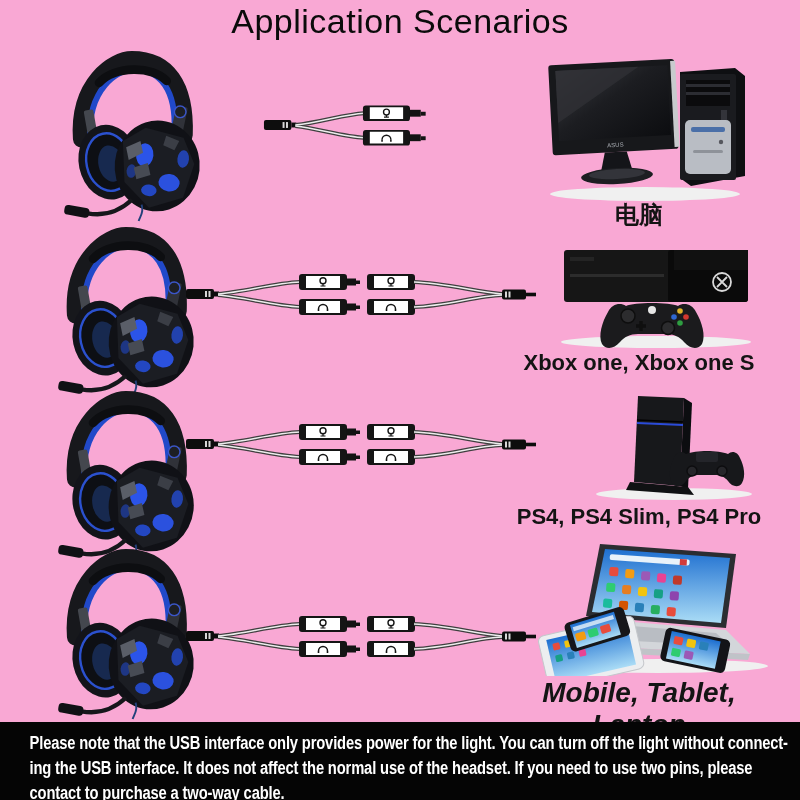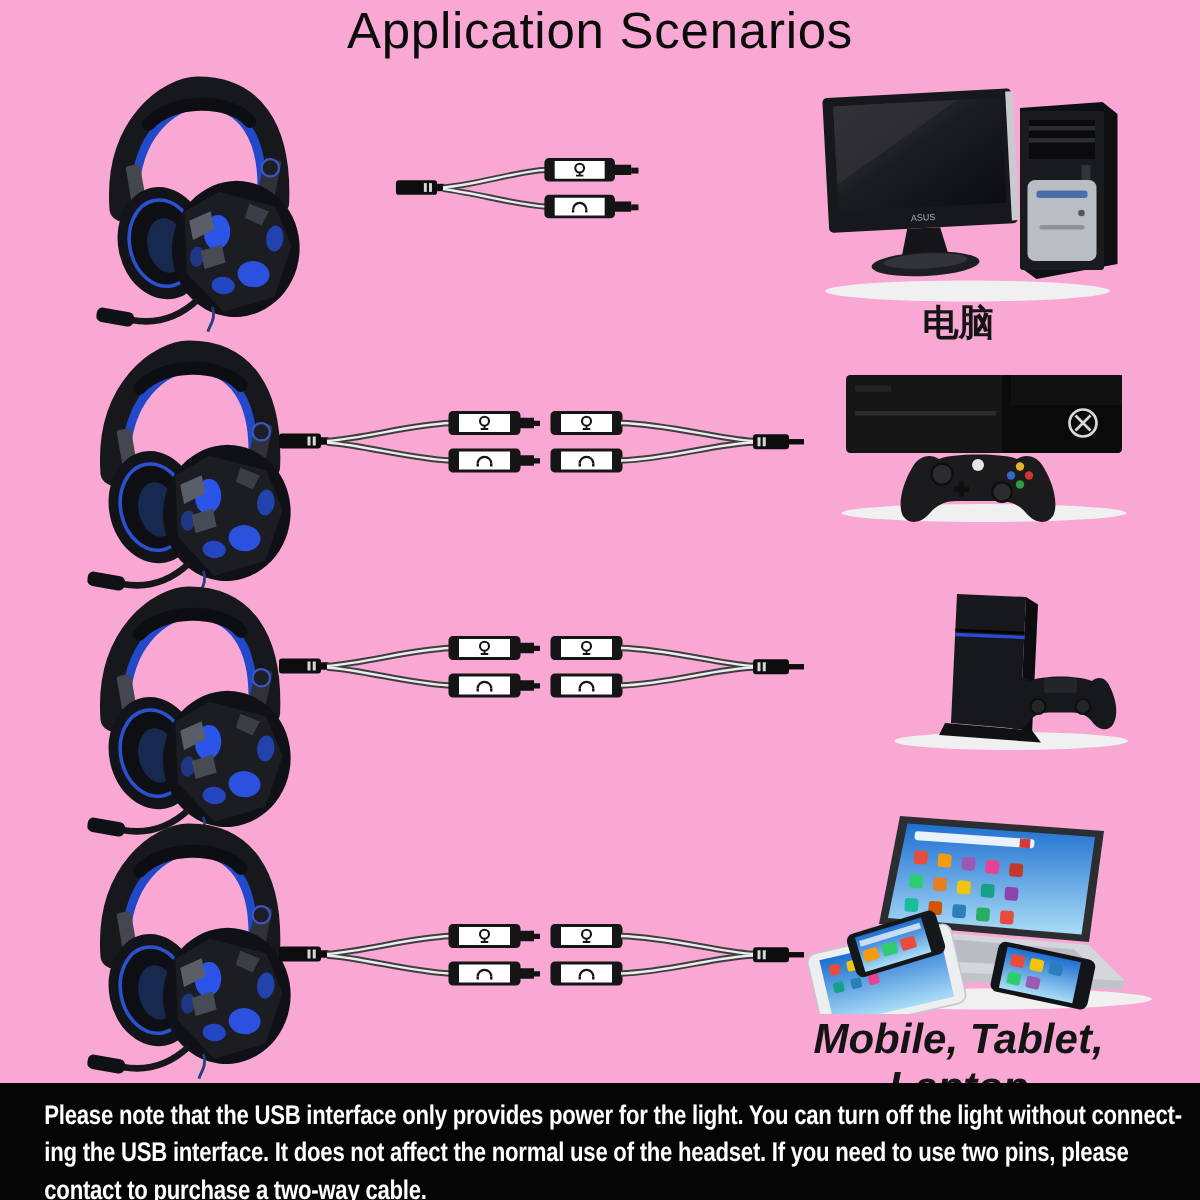--- a/index.html
+++ b/index.html
@@ -305,6 +305,7 @@
   </svg>
 
   <div class="dev-label lbl-cn">电脑</div>
+  <div class="dev-label lbl-xbox">Xbox one, Xbox one S</div>
   <div class="dev-label lbl-mob">Mobile, Tablet, Laptop</div>
 
   <div class="footer">

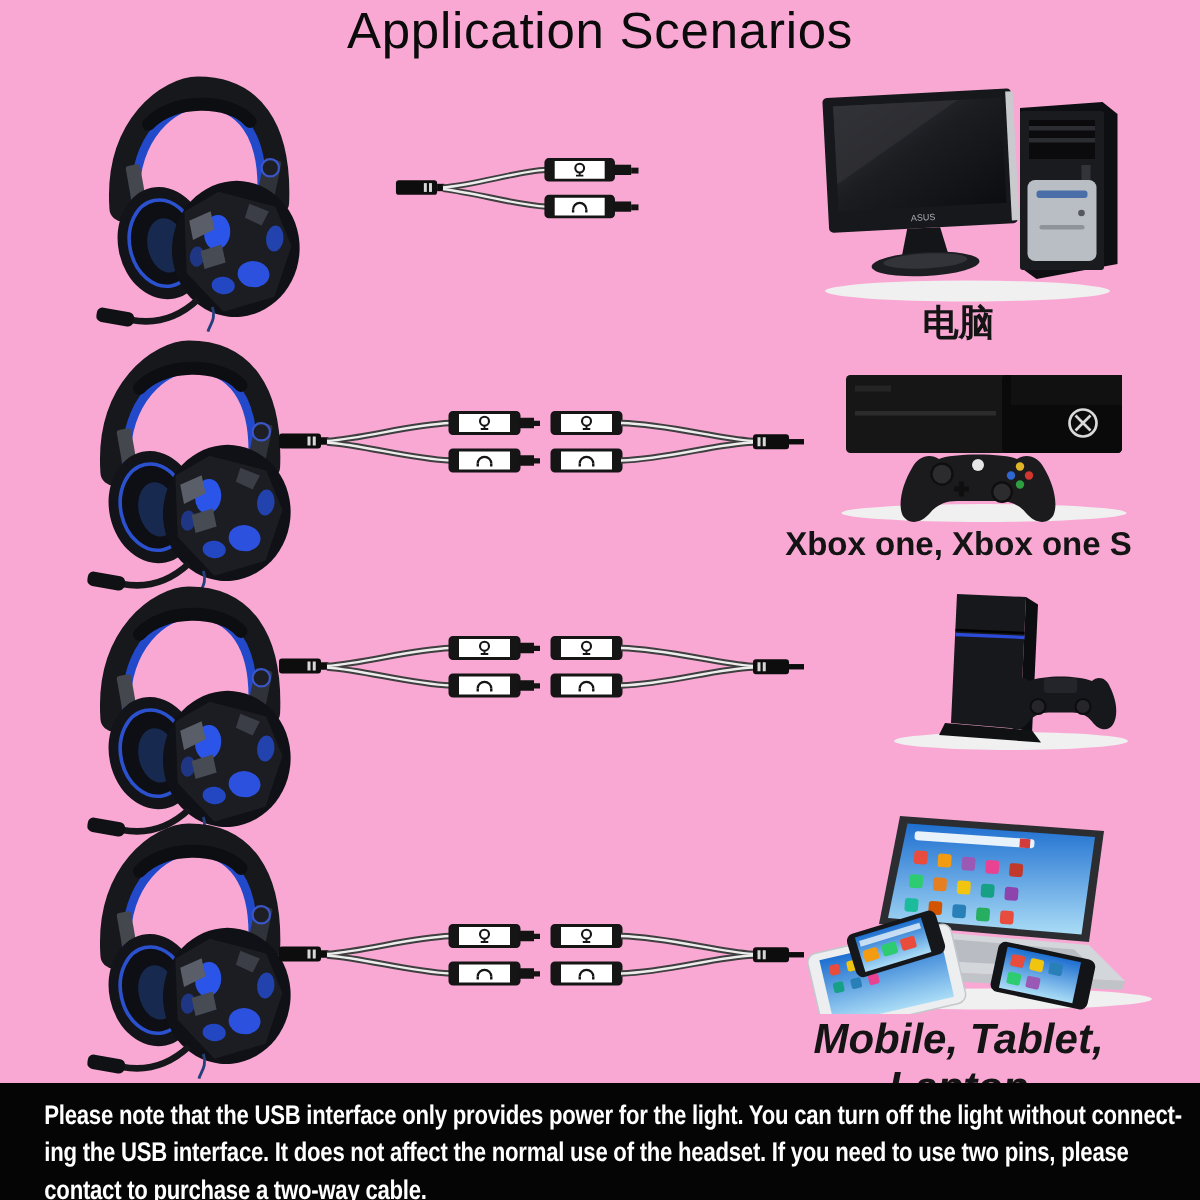--- a/index.html
+++ b/index.html
@@ -306,6 +306,7 @@
 
   <div class="dev-label lbl-cn">电脑</div>
   <div class="dev-label lbl-xbox">Xbox one, Xbox one S</div>
+  <div class="dev-label lbl-ps4">PS4, PS4 Slim, PS4 Pro</div>
   <div class="dev-label lbl-mob">Mobile, Tablet, Laptop</div>
 
   <div class="footer">

